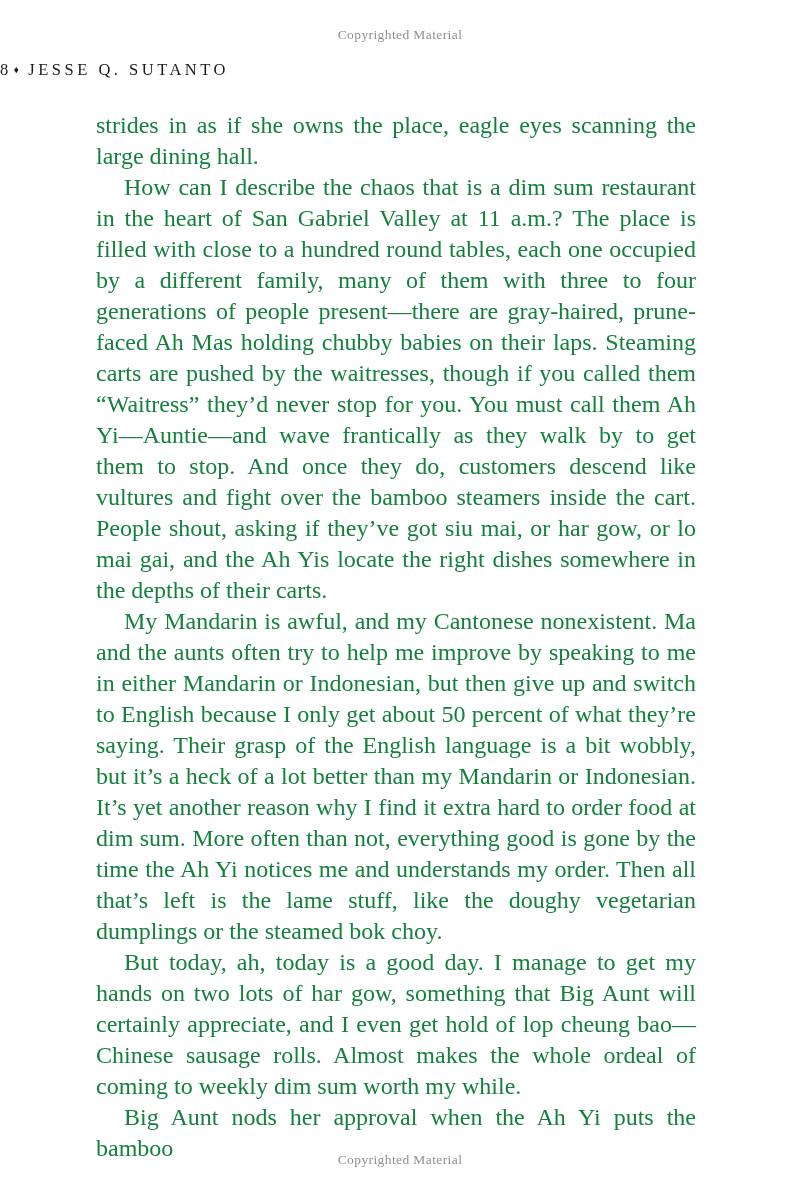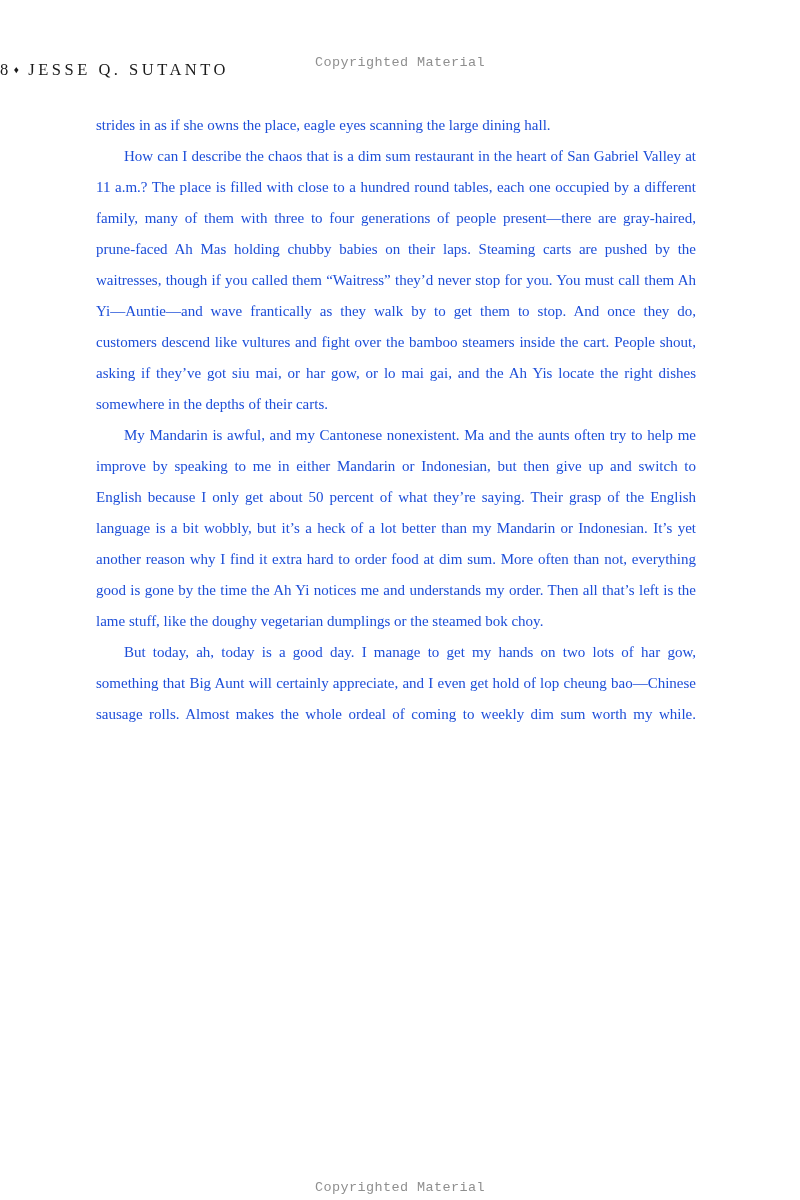--- a/index.html
+++ b/index.html
@@ -21,11 +21,10 @@
     left: 0;
     width: 100%;
     text-align: center;
-    font-family: Liberation Mono, monospace;
+    font-family: Liberation Serif, serif;
     font-size: 13.5px;
     letter-spacing: 0.4px;
     color: #8f8f8f;
-    margin-top: 28px;
   }
   .copyright.top { top: 27px; }
   .copyright.bottom { top: 1152px; }

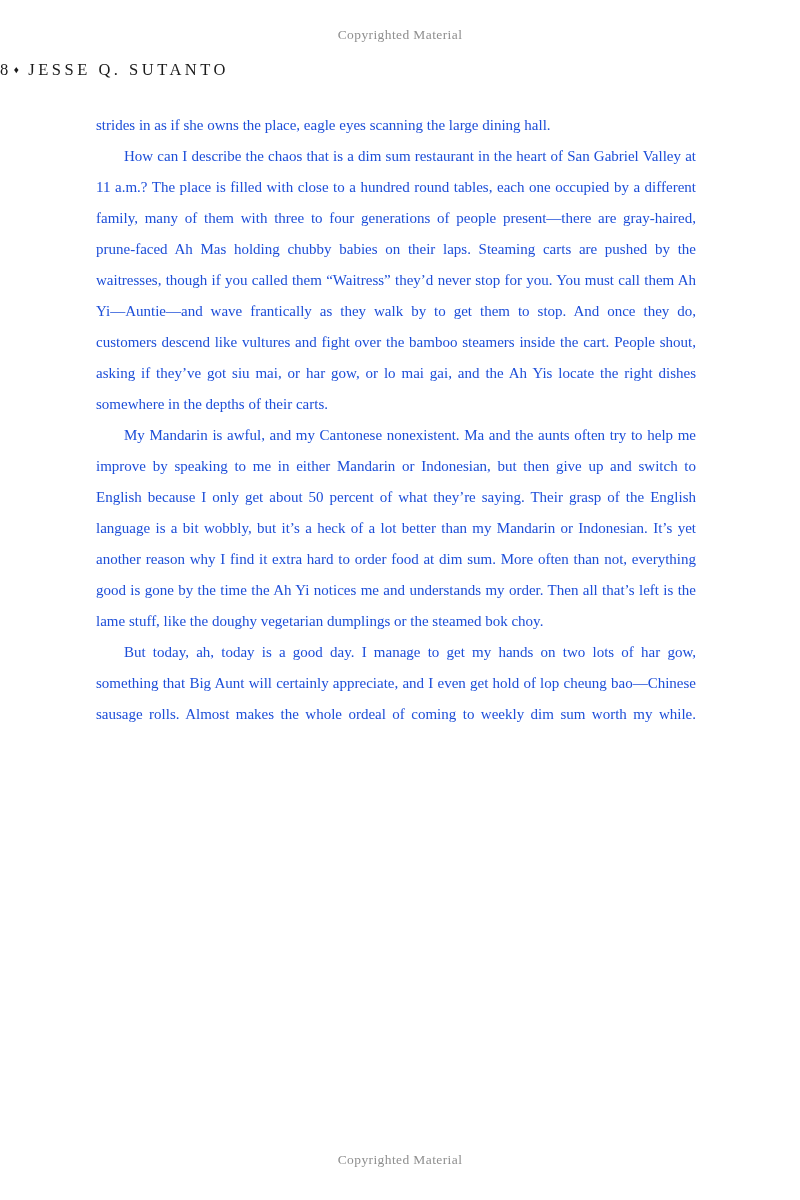--- a/index.html
+++ b/index.html
@@ -51,9 +51,9 @@
     left: 96px;
     width: 600px;
     font-family: "Liberation Serif", serif;
-    font-size: 15px;
+    font-size: 24px;
     line-height: 31px;
-    color: #1d4ed8;
+    color: #15803d;
     text-align: justify;
     hyphens: auto;
     -webkit-hyphens: auto;

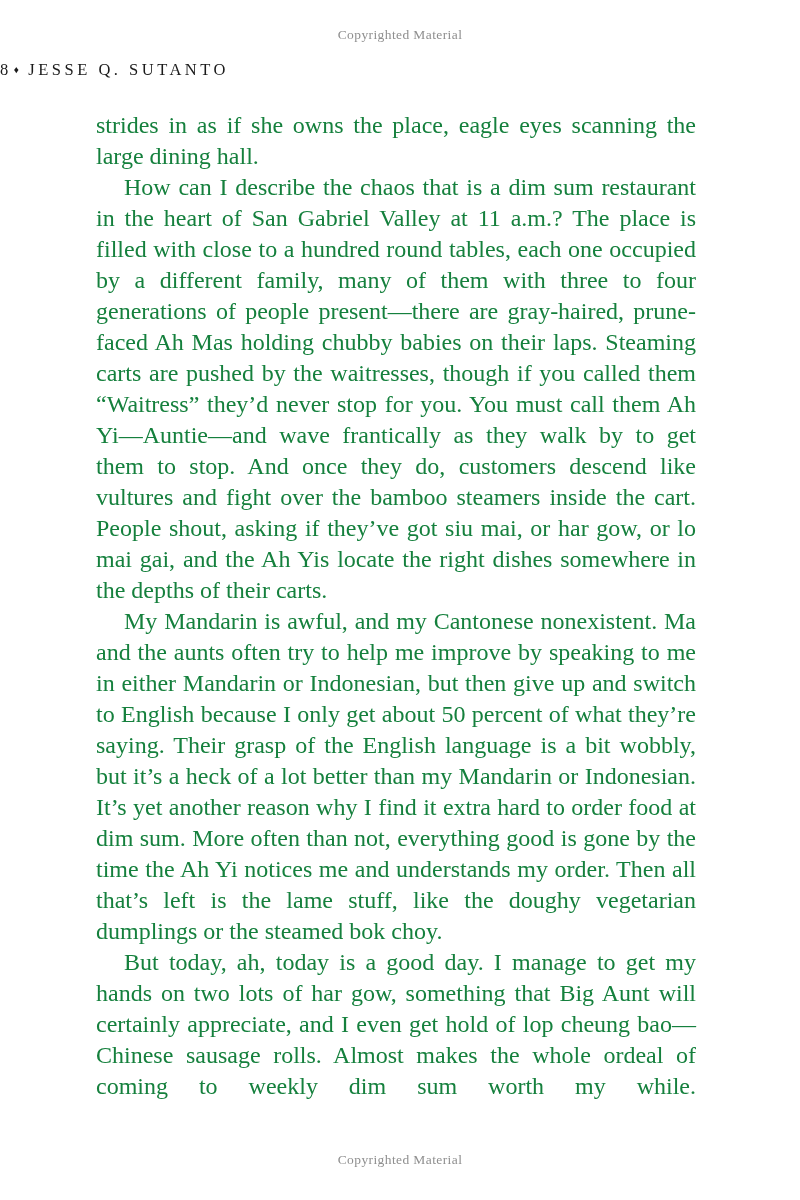--- a/index.html
+++ b/index.html
@@ -85,6 +85,7 @@
       <p class="indent">How can I describe the chaos that is a dim sum restaurant in the heart of San Gabriel Valley at 11 a.m.? The place is filled with close to a hundred round tables, each one occupied by a different family, many of them with three to four generations of people present—there are gray-haired, prune-faced Ah Mas holding chubby babies on their laps. Steaming carts are pushed by the waitresses, though if you called them “Waitress” they’d never stop for you. You must call them Ah Yi—Auntie—and wave frantically as they walk by to get them to stop. And once they do, customers descend like vultures and fight over the bamboo steamers inside the cart. People shout, asking if they’ve got siu mai, or har gow, or lo mai gai, and the Ah Yis locate the right dishes somewhere in the depths of their carts.</p>
       <p class="indent">My Mandarin is awful, and my Cantonese nonexistent. Ma and the aunts often try to help me improve by speaking to me in either Mandarin or Indonesian, but then give up and switch to English because I only get about 50 percent of what they’re saying. Their grasp of the English language is a bit wobbly, but it’s a heck of a lot better than my Mandarin or Indonesian. It’s yet another reason why I find it extra hard to order food at dim sum. More often than not, everything good is gone by the time the Ah Yi notices me and understands my order. Then all that’s left is the lame stuff, like the doughy vegetarian dumplings or the steamed bok choy.</p>
       <p class="indent">But today, ah, today is a good day. I manage to get my hands on two lots of har gow, something that Big Aunt will certainly appreciate, and I even get hold of lop cheung bao—Chinese sausage rolls. Almost makes the whole ordeal of coming to weekly dim sum worth my while.</p>
+      <p class="indent">Big Aunt nods her approval when the Ah Yi puts the bamboo</p>
     </div>
 
   <div class="copyright bottom">Copyrighted Material</div>

